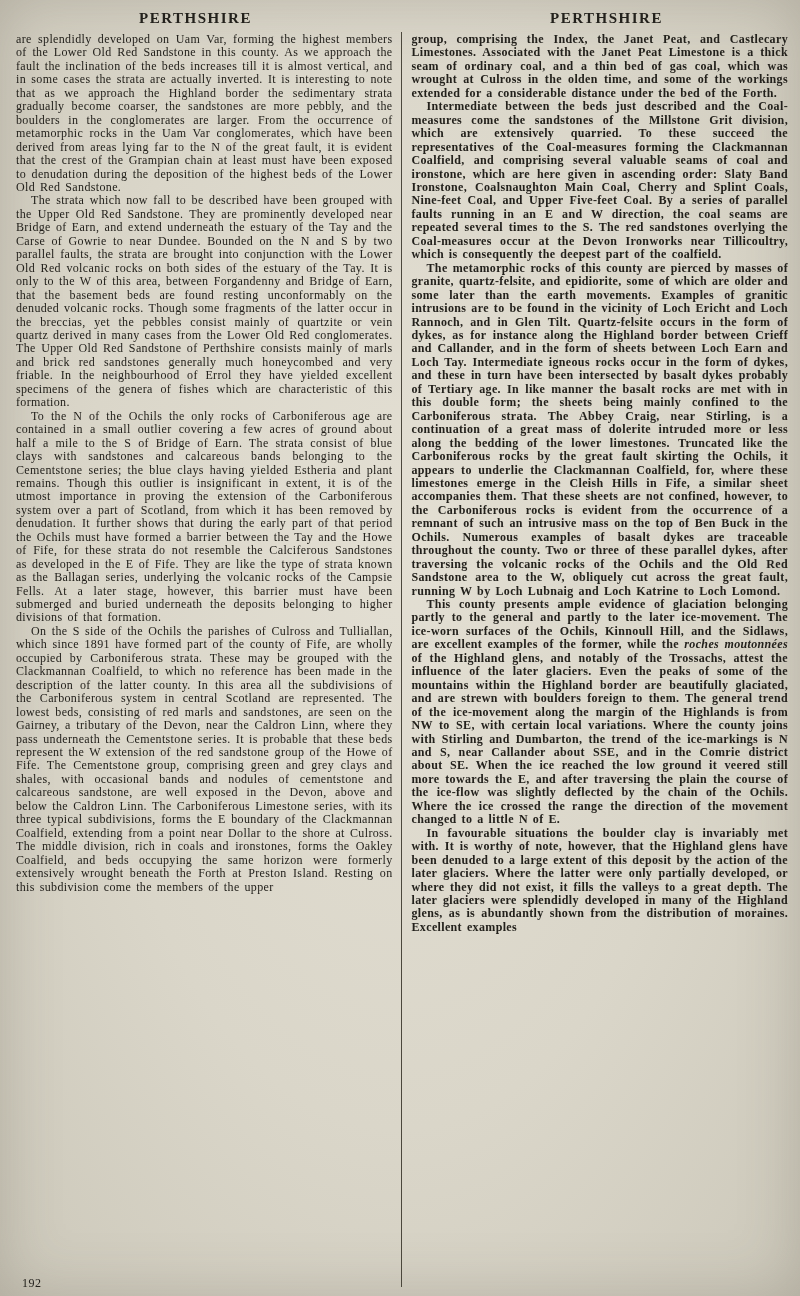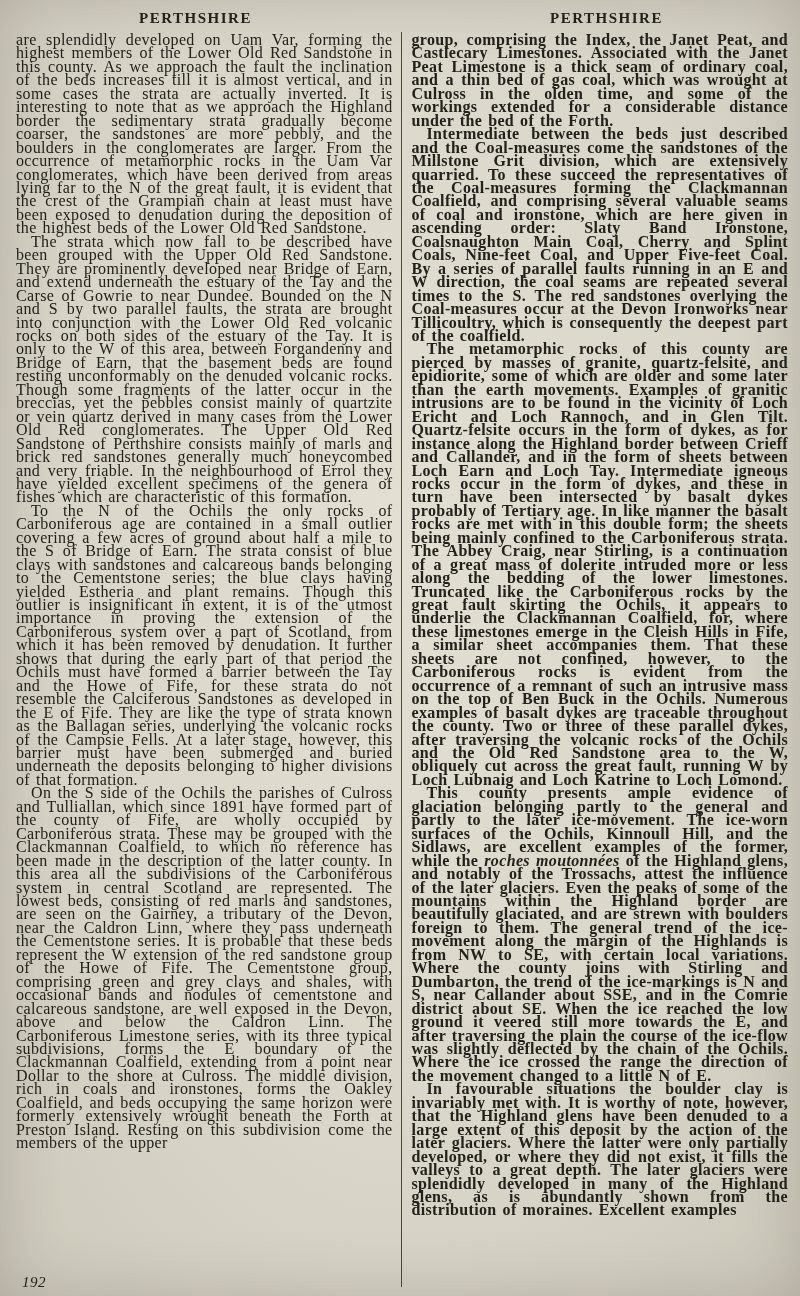--- a/index.html
+++ b/index.html
@@ -46,7 +46,7 @@
   }
   p.para {
     text-align: justify;
-    font-size: 16px;
+    font-size: 12px;
     line-height: 13.45px;
     letter-spacing: 0.35px;
     word-spacing: 1.6px;

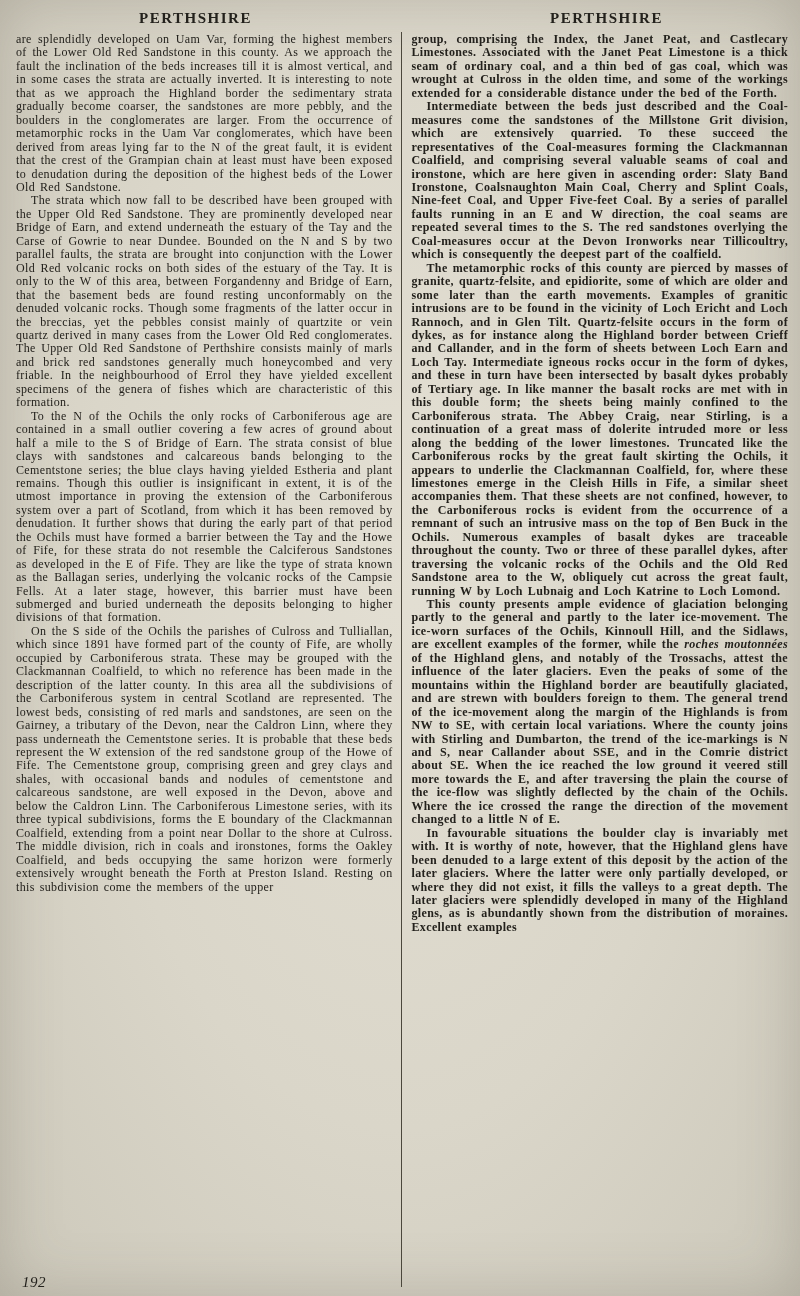--- a/index.html
+++ b/index.html
@@ -57,9 +57,8 @@
     position: absolute;
     left: 22px;
     bottom: 5px;
-    font-size: 15px;
+    font-size: 12px;
     letter-spacing: 0.5px;
-    font-style: italic;
   }
   em.foreign { font-style: italic; }
 </style>

